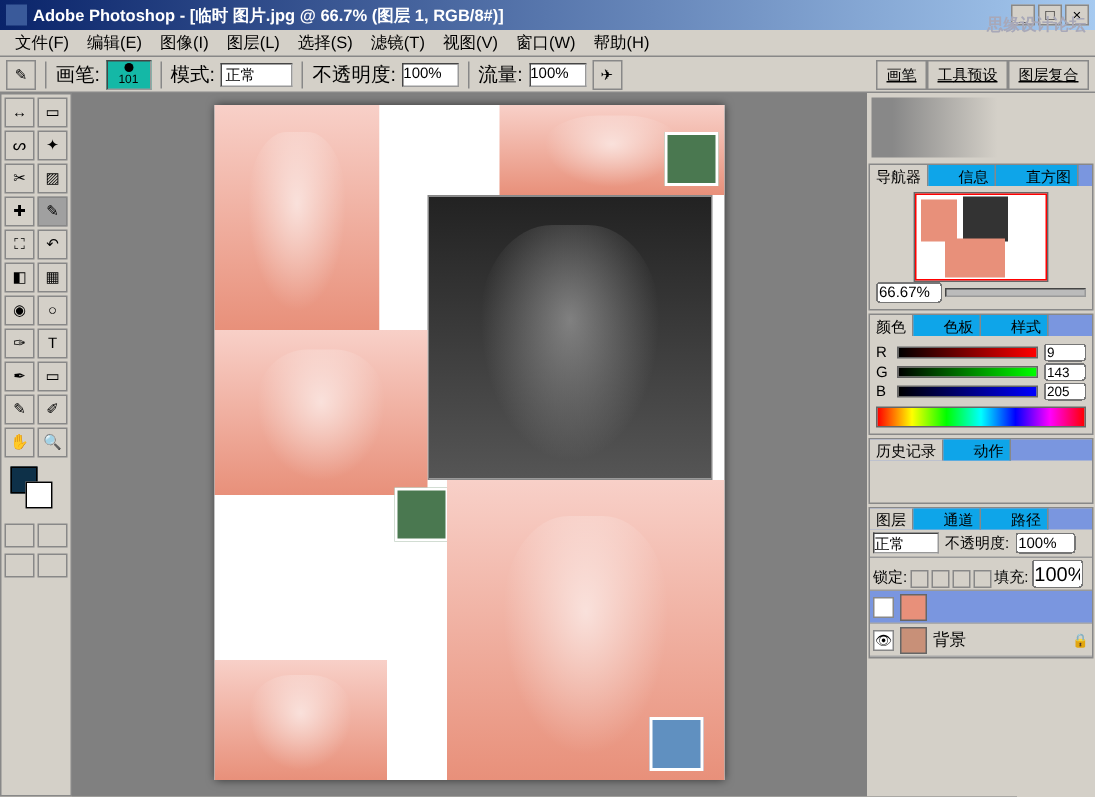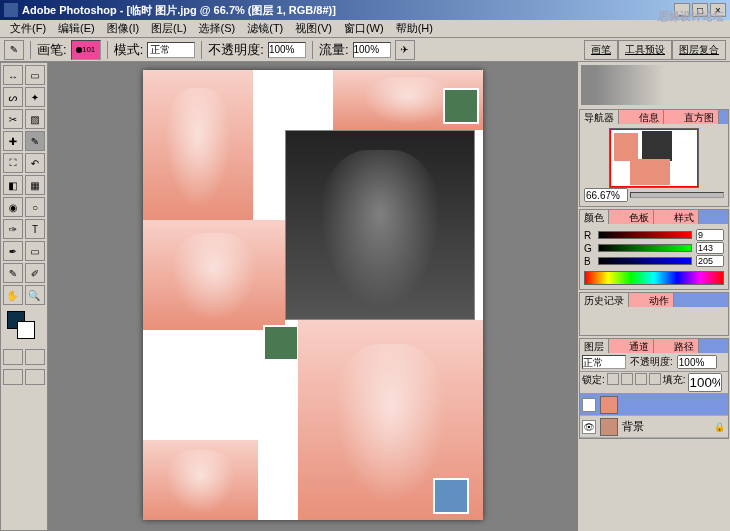--- a/index.html
+++ b/index.html
@@ -15,7 +15,7 @@
 .optionsbar .sep { width: 1px; height: 18px; background: #888; margin: 0 2px; }
 .optionsbar input[type=text] { width: 38px; height: 16px; font-size: 10px; border: 1px inset #999; }
 .optionsbar .lbl { font-size: 13px; }
-.optionsbar .brush-preview { width: 30px; height: 20px; border: 1px inset #999; background: #ec4899; display: flex; flex-direction: row; align-items: center; justify-content: center; font-size: 8px; }
+.optionsbar .brush-preview { width: 30px; height: 20px; border: 1px inset #999; background: #14b8a6; display: flex; flex-direction: column; align-items: center; justify-content: center; font-size: 8px; }
 .optionsbar .brush-preview .dot { width: 6px; height: 6px; background: #000; border-radius: 50%; }
 .optionsbar .dd { width: 48px; height: 16px; border: 1px inset #999; background: #fff; font-size: 10px; padding-left: 2px; }
 .doctabs { display: flex; gap: 0; margin-left: auto; text-decoration: underline; }

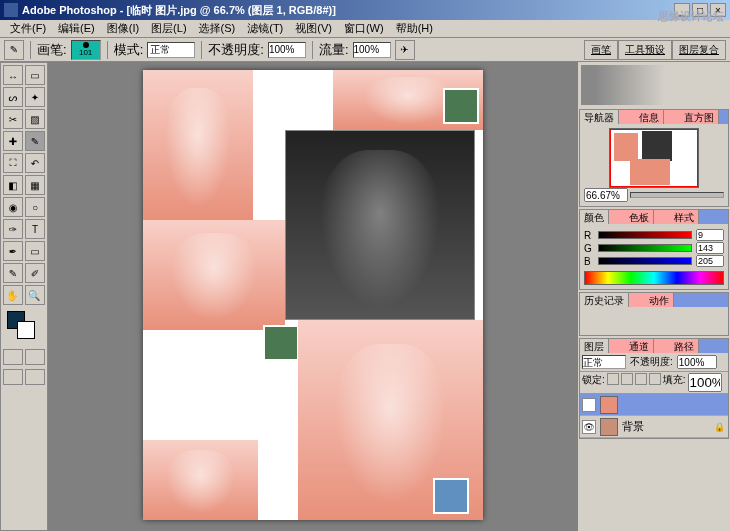--- a/index.html
+++ b/index.html
@@ -45,7 +45,7 @@
 .panel { background: #d4d0c8; border: 1px solid #888; }
 .panel-tabs { display: flex; background: #7a96df; height: 14px; }
 .panel-tab { padding: 1px 4px; font-size: 10px; color: #000; background: #d4d0c8; border-right: 1px solid #888; cursor: pointer; }
-.panel-tab.inactive { background: #fca5a5; padding-left: 20px; }
+.panel-tab.inactive { background: #0ea5e9; padding-left: 20px; }
 .panel-body { padding: 4px; font-size: 10px; }
 .nav-preview { width: 90px; height: 60px; border: 1px solid #666; background: #fff; margin: 0 auto; position: relative; }
 .nav-preview .mini { position: absolute; background: #e8907a; }

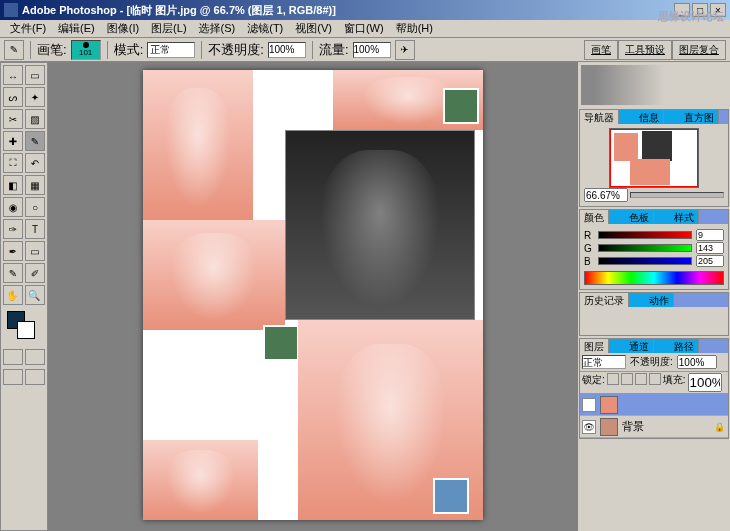--- a/index.html
+++ b/index.html
@@ -65,7 +65,7 @@
 .layers-head { display:flex; gap:4px; align-items:center; padding:2px; border-bottom:1px solid #999; font-size:10px; }
 .layers-head input { width:40px; height:14px; font-size:10px; }
 .layers-head .dd2 { width:44px; height:14px; border:1px inset #999; background:#fff; font-size:10px; }
-.lock-row { display:flex; gap:2px; align-items:flex-start; padding:1px 2px; border-bottom:1px solid #999; font-size:10px; }
+.lock-row { display:flex; gap:2px; align-items:flex-end; padding:1px 2px; border-bottom:1px solid #999; font-size:10px; }
 .layers-list { }
 .layer-item { display:flex; align-items:center; gap:4px; padding:2px 2px; border-bottom:1px solid #aaa; height:22px; }
 .layer-item.sel { background:#7a96df; color:#fff; }

